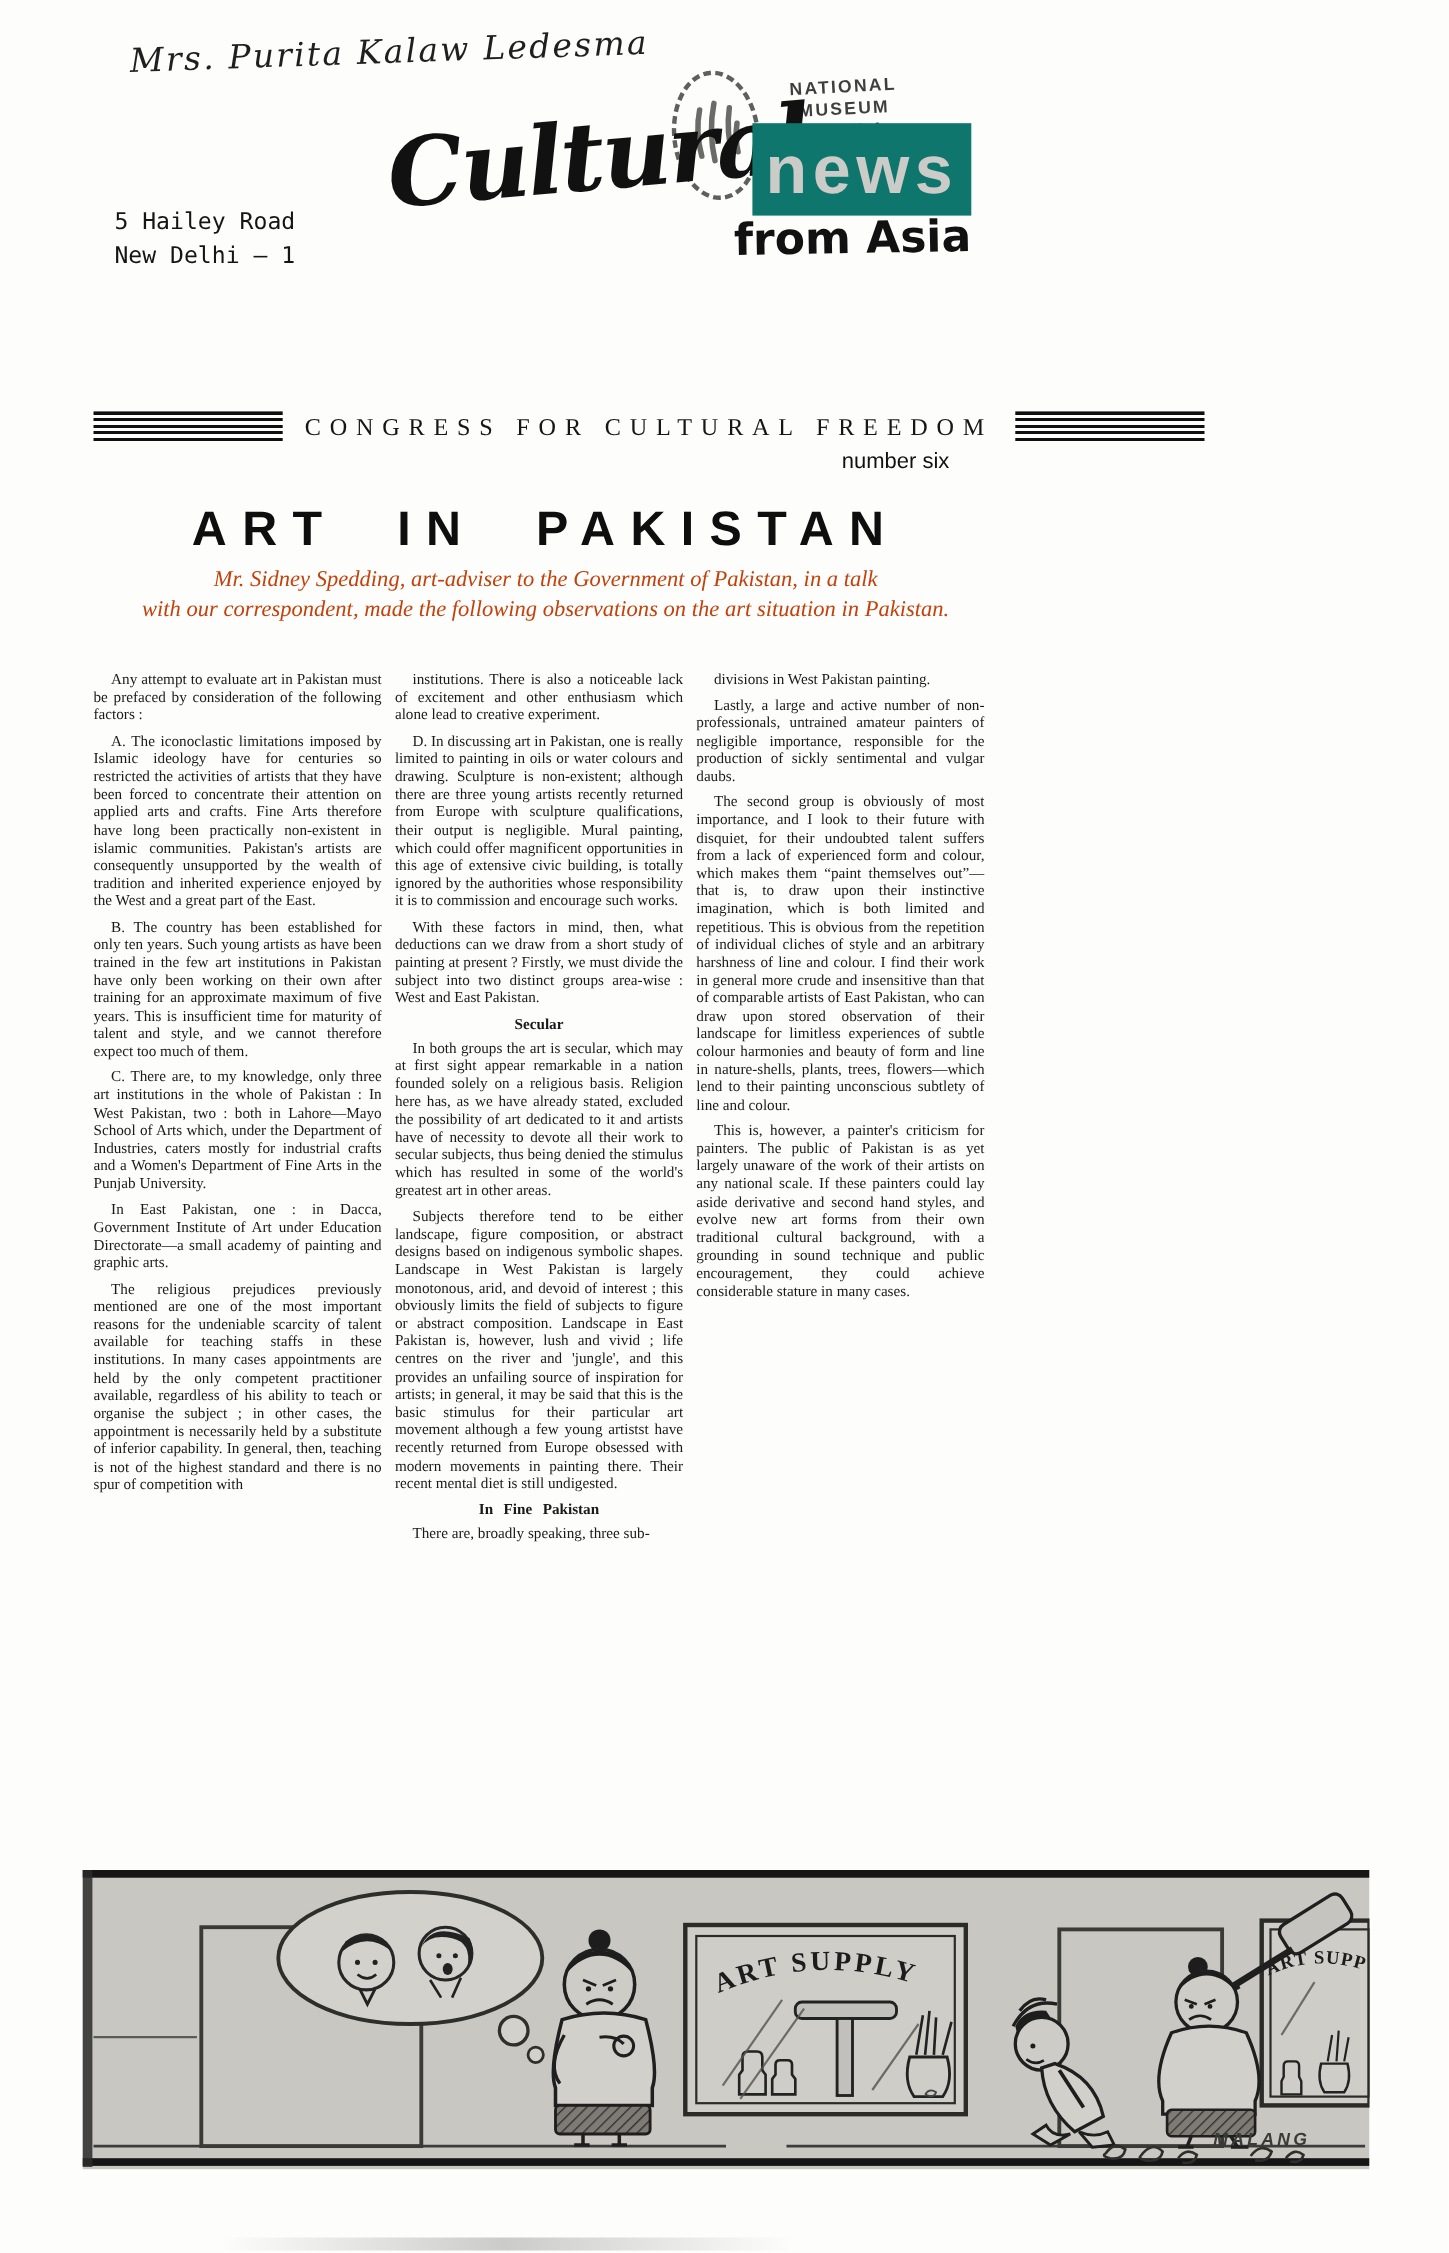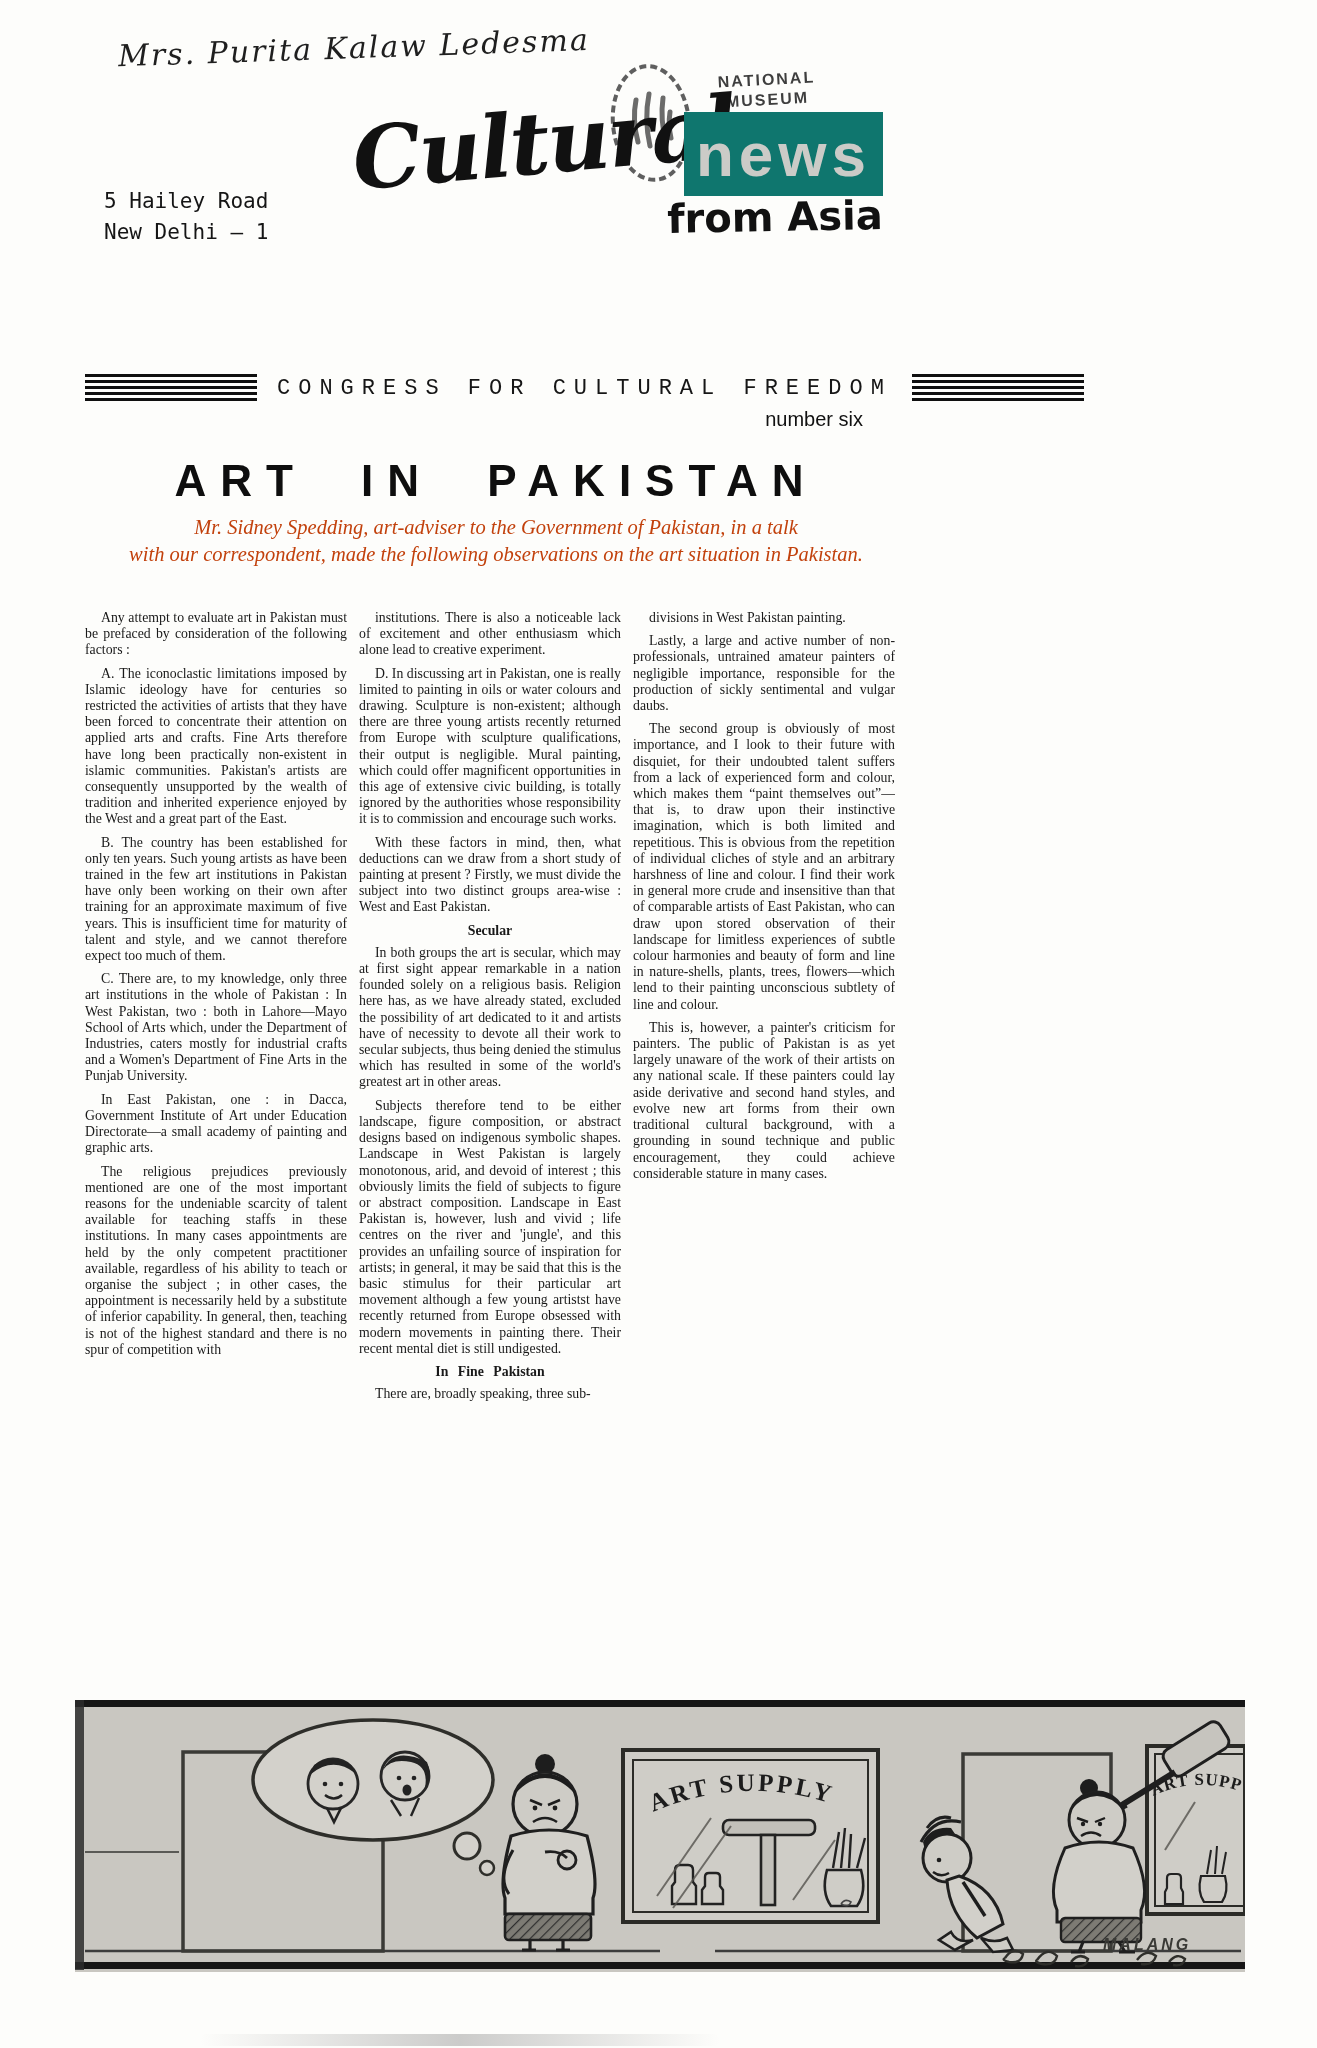--- a/index.html
+++ b/index.html
@@ -36,7 +36,7 @@
   .banner{position:absolute;left:85px;top:374px;width:878px;display:flex;align-items:center;gap:20px;}
   .stripe{height:28px;flex:0 0 172px;
     background:repeating-linear-gradient(to bottom,#0f0f0f 0 3px,rgba(0,0,0,0) 3px 6px);}
-  .banner-title{flex:1;text-align:center;font-family:Liberation Mono, monospace;
+  .banner-title{flex:1;text-align:center;font-family:Liberation Serif, serif;
     font-size:22px;letter-spacing:8px;color:#161616;white-space:nowrap;}
   .issue{position:absolute;left:700px;top:408px;width:163px;text-align:right;
     font-family:"Liberation Sans",sans-serif;font-weight:normal;font-size:20px;color:#111;}

